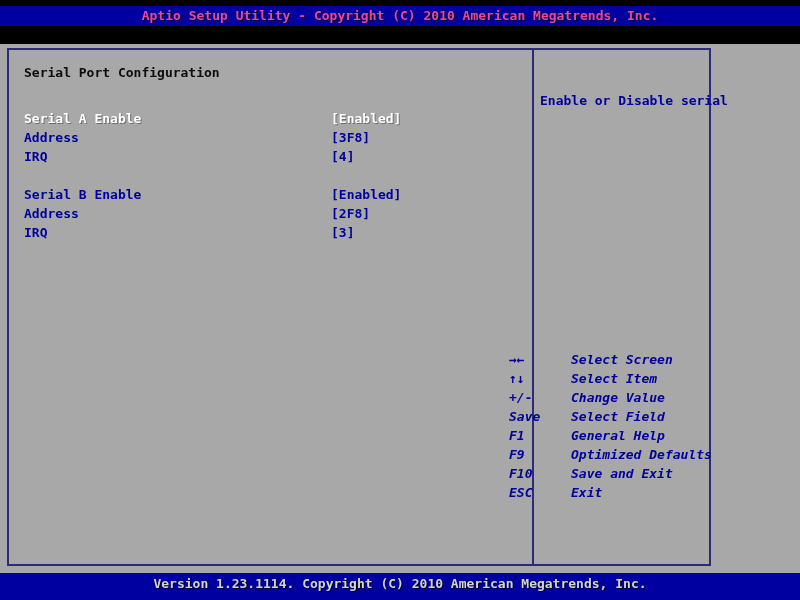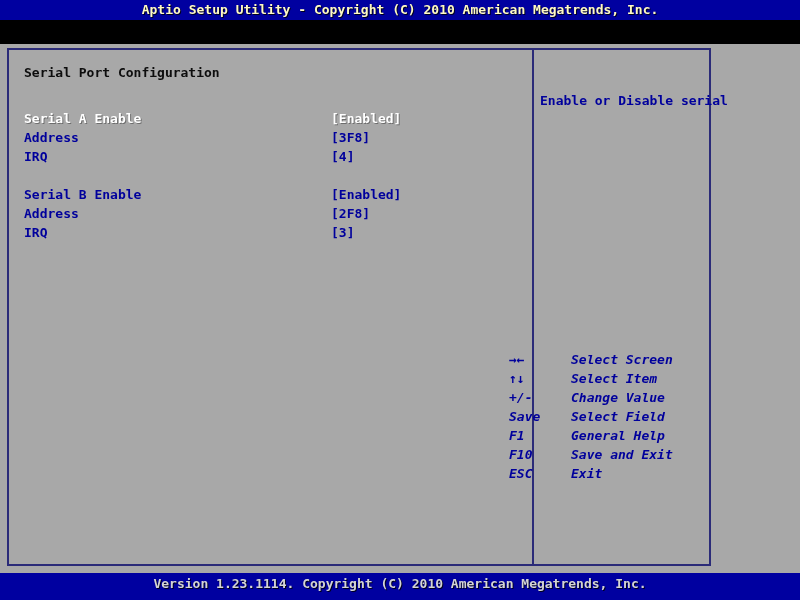--- a/index.html
+++ b/index.html
@@ -14,9 +14,9 @@
 
   
   .titlebar {
-    position:absolute; top:0; left:0; width:800px; height:20px;
+    position:absolute; top:6px; left:0; width:800px; height:20px;
     background:var(--bar,#0000a0);
-    color:#fef9c3; text-align:center; line-height:20px;
+    color:#ec4899; text-align:center; line-height:20px;
     text-shadow:1px 1px 0 rgba(0,0,0,.8);
   }
   

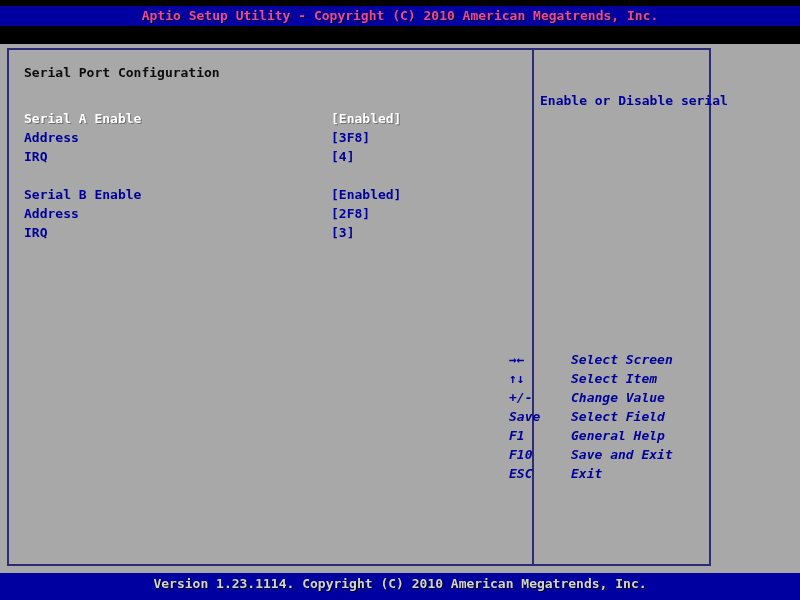--- a/index.html
+++ b/index.html
@@ -148,6 +148,9 @@
         <span class="legend-key">F1</span><span>General Help</span>
       </div>
       <div class="legend-row">
+        <span class="legend-key">F9</span><span>Optimized Defaults</span>
+      </div>
+      <div class="legend-row">
         <span class="legend-key">F10</span><span>Save and Exit</span>
       </div>
       <div class="legend-row">

